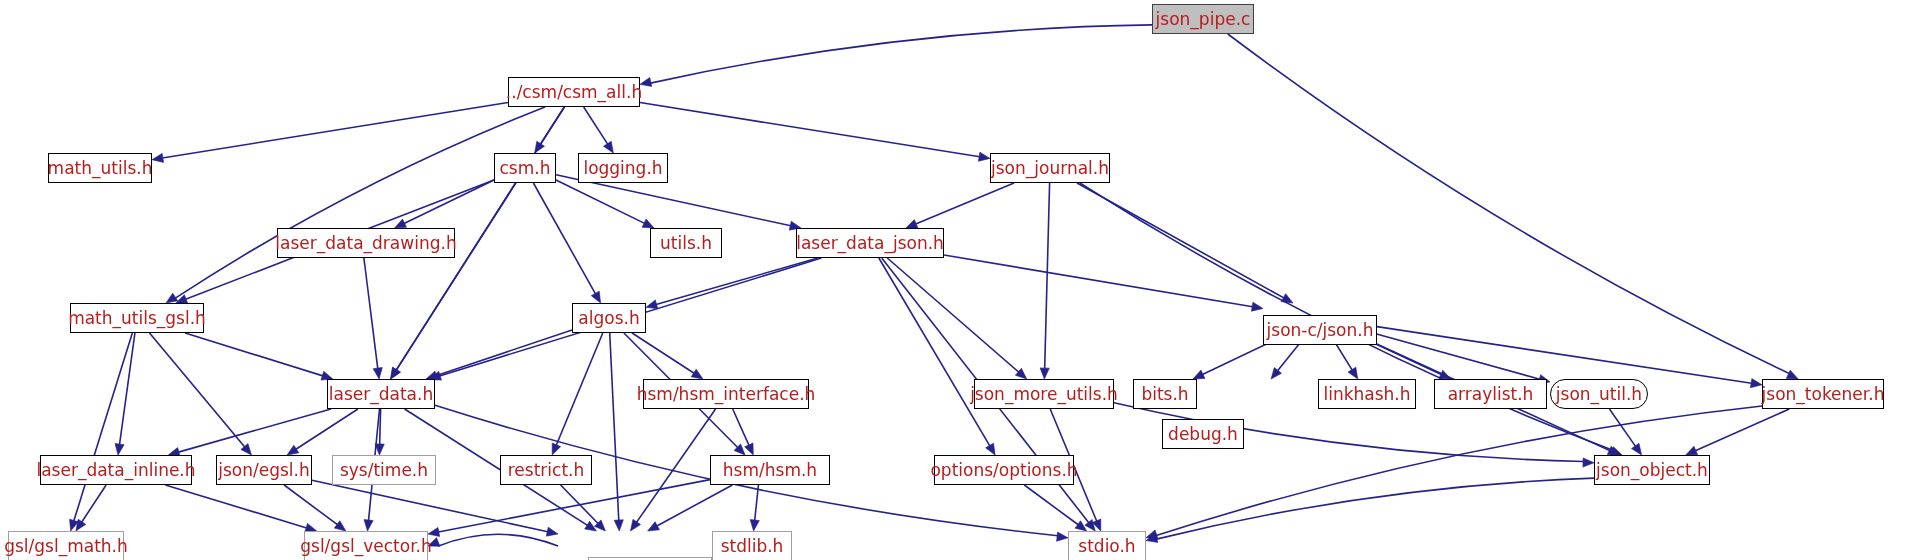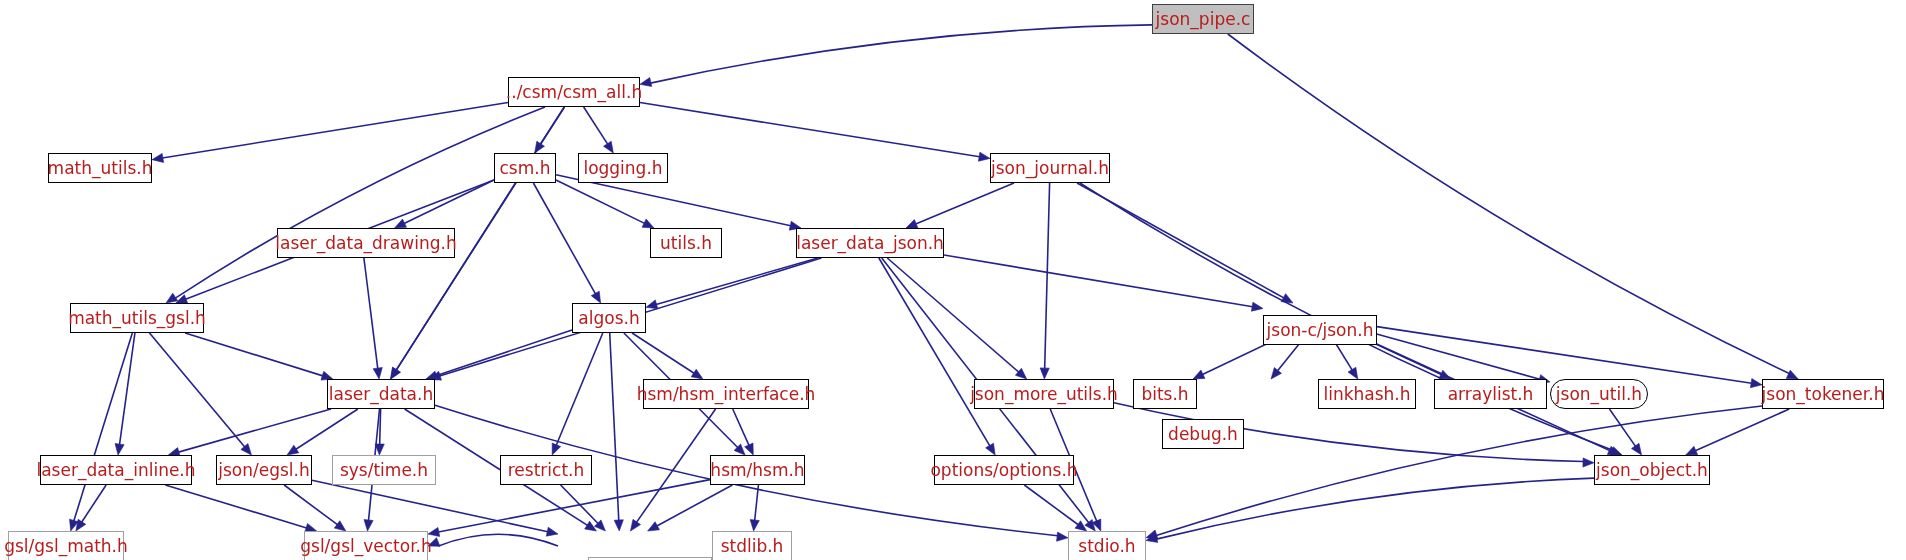--- a/index.html
+++ b/index.html
@@ -253,7 +253,7 @@
       <div class="node" style="left: 500px; top: 455px; width: 92px;">
         <span class="lbl">restrict.h</span>
       </div>
-      <div class="node" style="left: 710px; top: 455px; width: 95px; text-align: right;">
+      <div class="node" style="left: 710px; top: 455px; width: 120px; text-align: right;">
         <span class="lbl">hsm/hsm.h</span>
       </div>
       <div class="node" style="left: 934px; top: 455px; width: 140px;">

